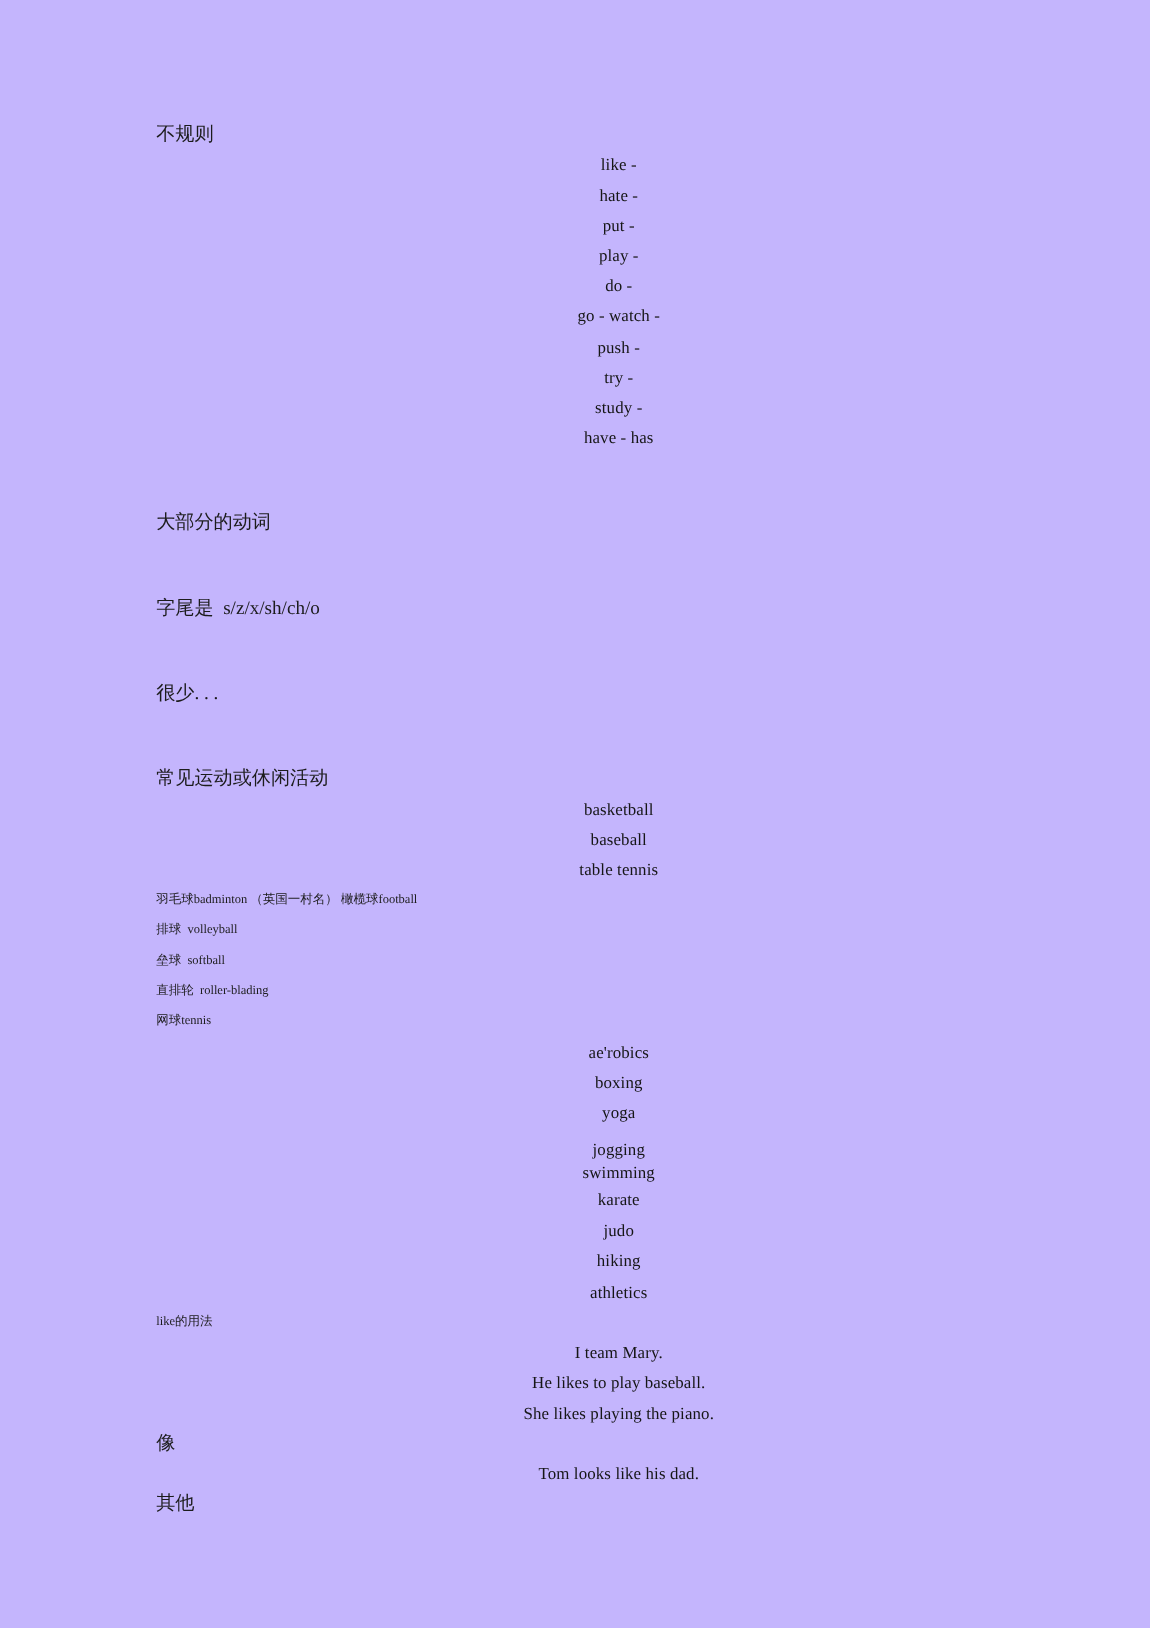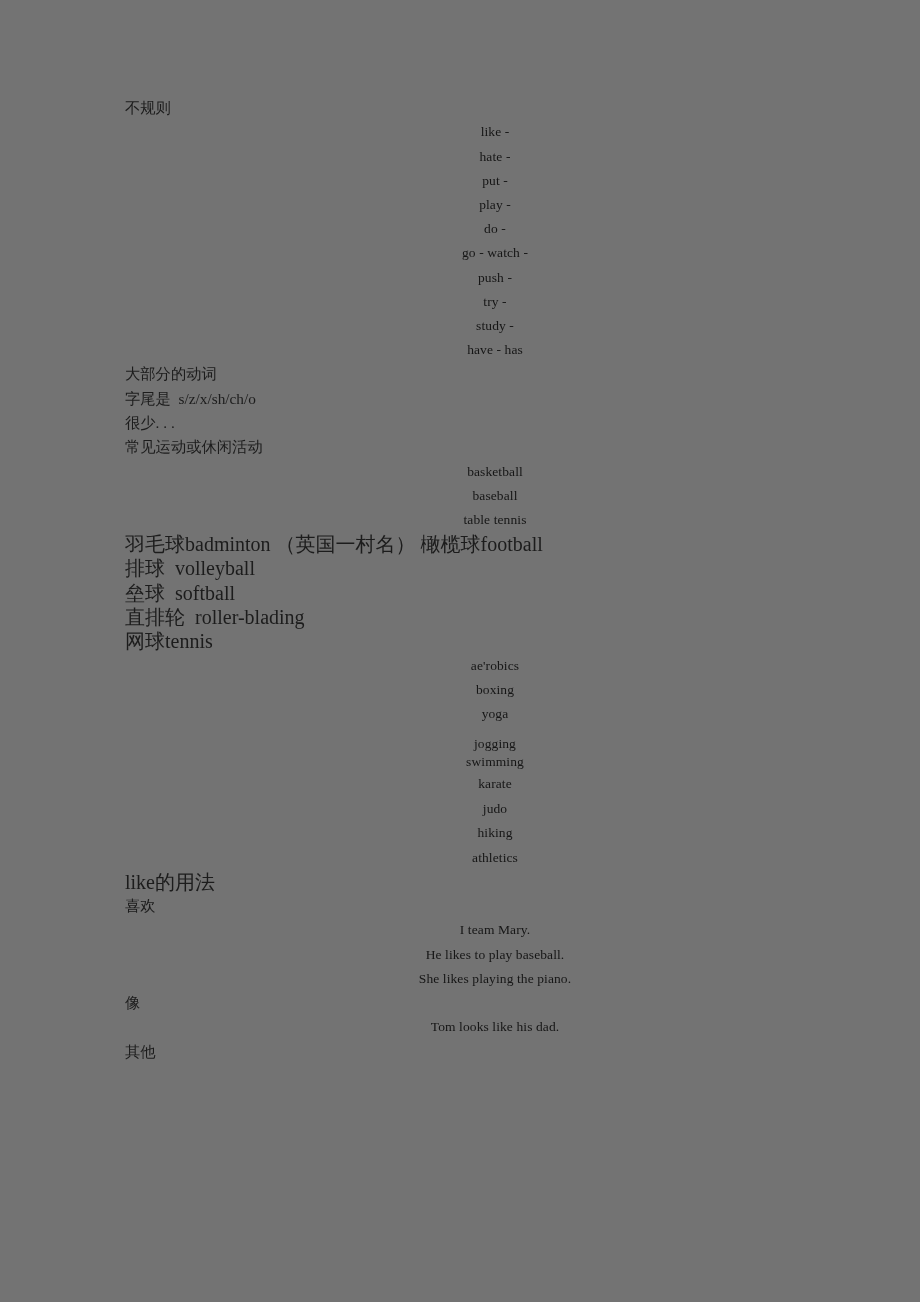--- a/index.html
+++ b/index.html
@@ -24,7 +24,7 @@
     top: 0;
     width: 920px;
     height: 1302px;
-    background: #737373;
+    background: #c4b5fd;
   }
 
   .doc-body {

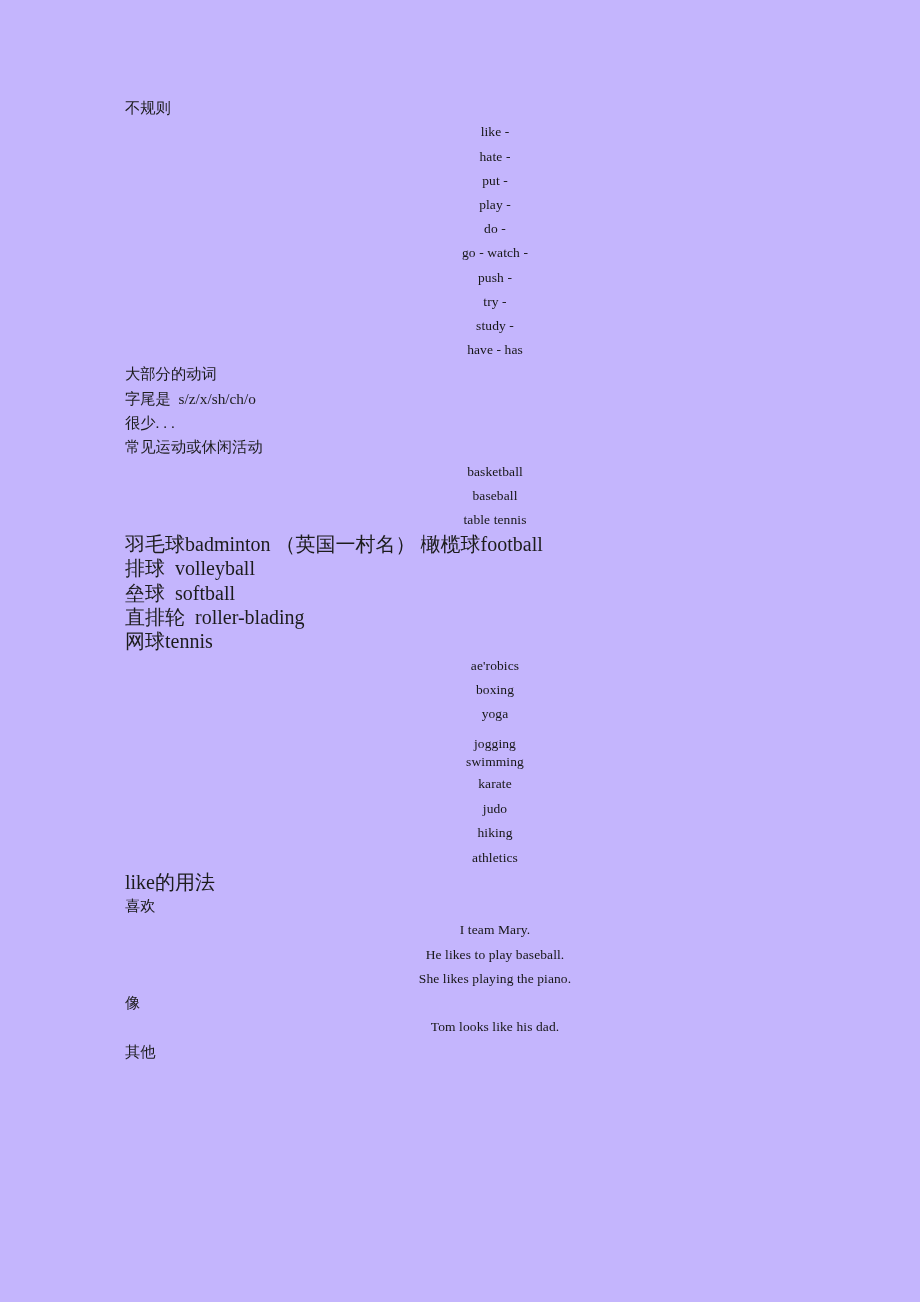--- a/index.html
+++ b/index.html
@@ -67,6 +67,7 @@
   
   .cn-block .cn {
     line-height: 24.3px;
+    margin-top: 44px;
   }
 
   

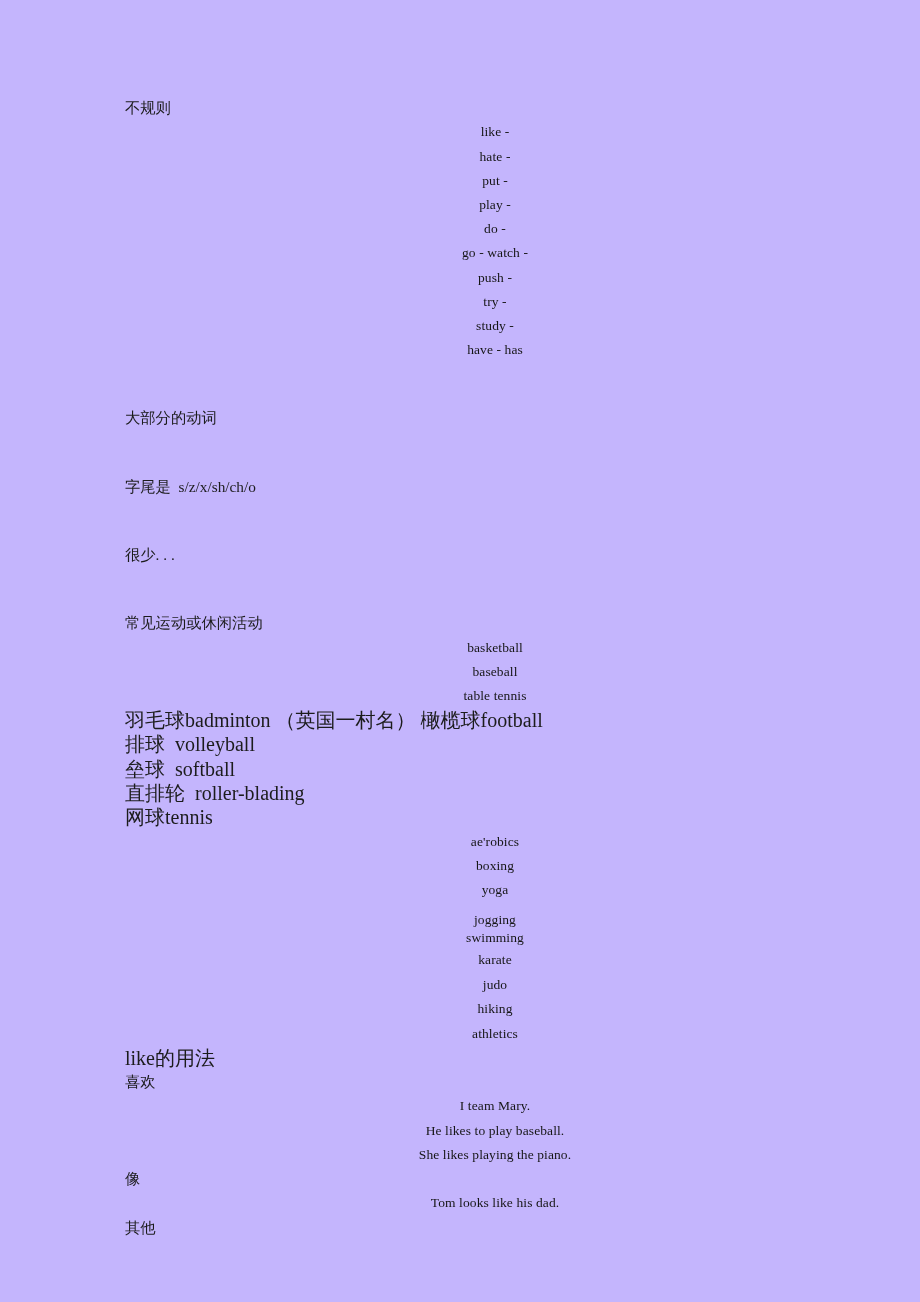--- a/index.html
+++ b/index.html
@@ -59,7 +59,7 @@
 
   
   .mix {
-    font-size: 20px;
+    font-size: 10px;
     line-height: 24.3px;
     color: #1c1c1c;
   }

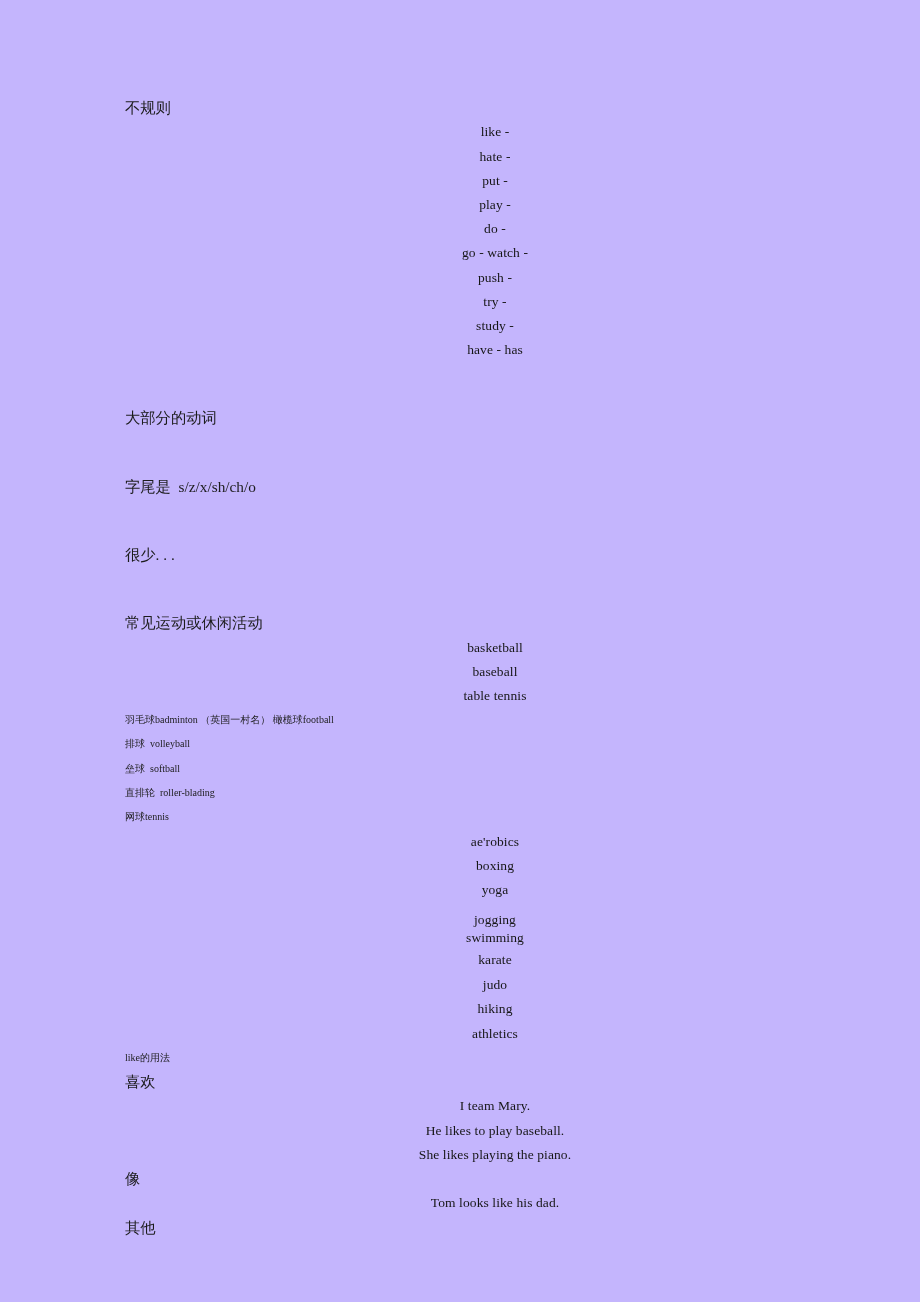--- a/index.html
+++ b/index.html
@@ -125,7 +125,6 @@
     <div>
       <div class="line mix">like的用法</div>
 
-      <div class="line cn">喜欢</div>
       <div class="line en">I team Mary.</div>
       <div class="line en">He likes to play baseball.</div>
       <div class="line en">She likes playing the piano.</div>

